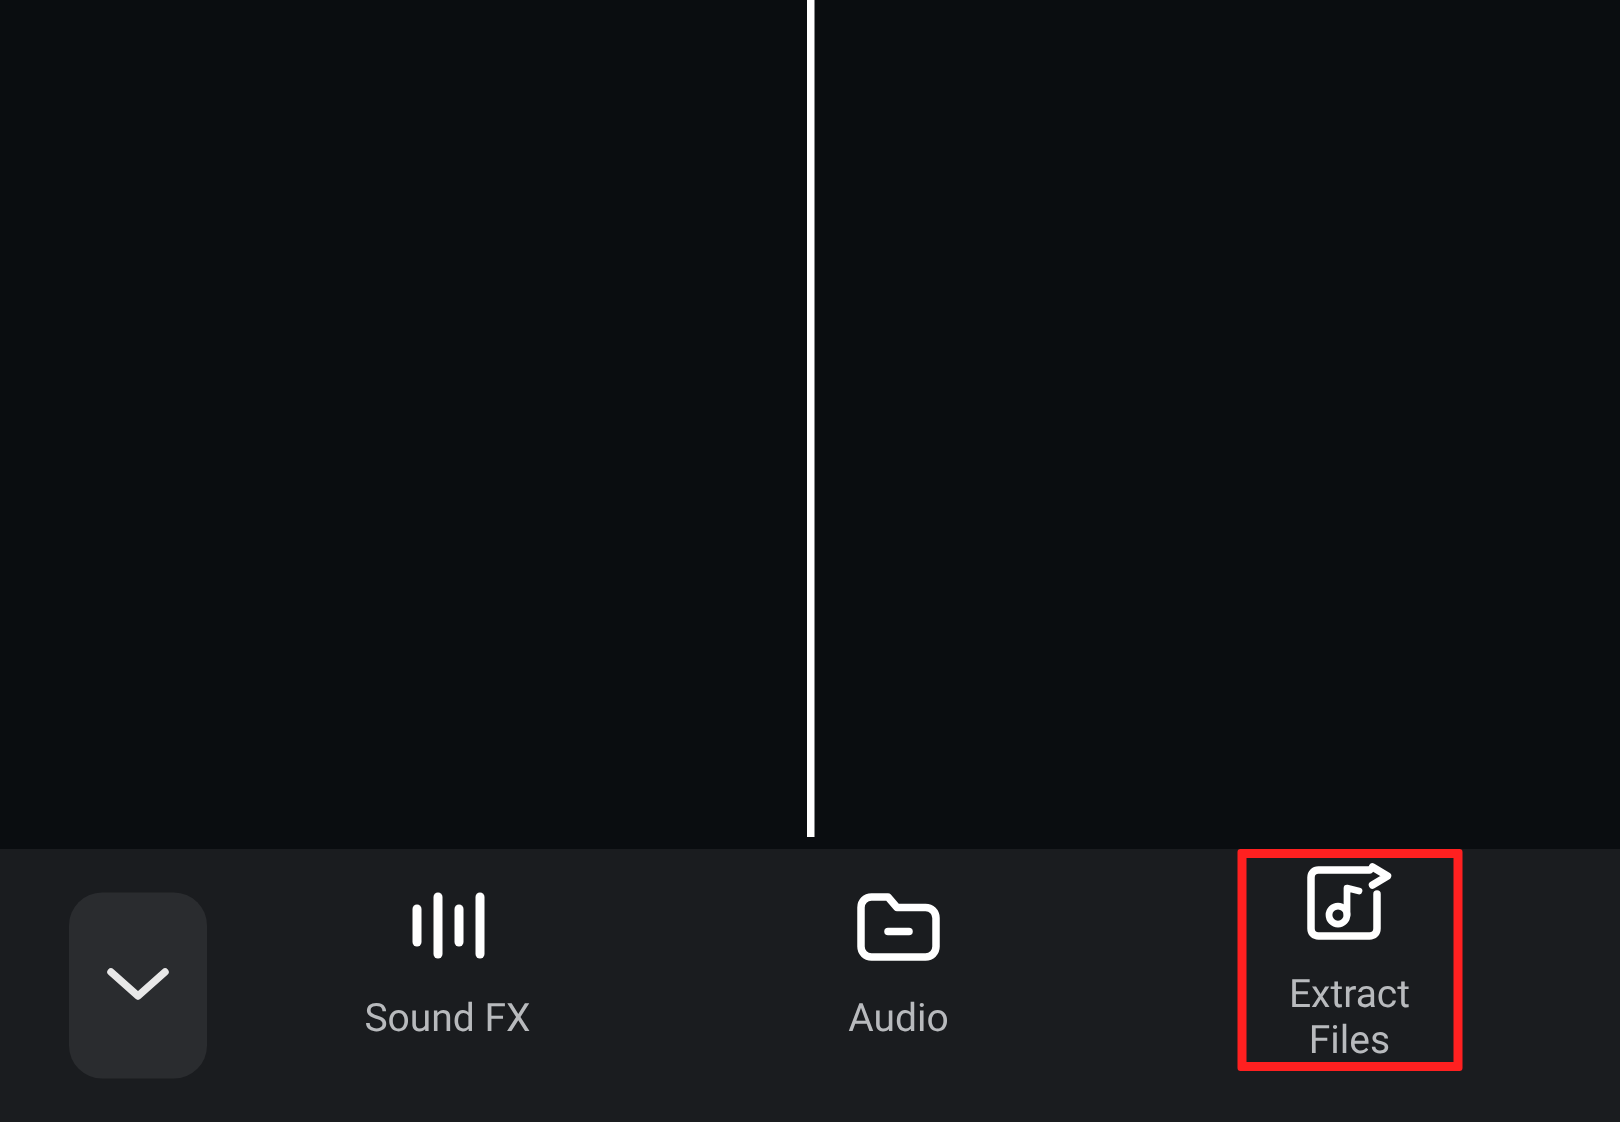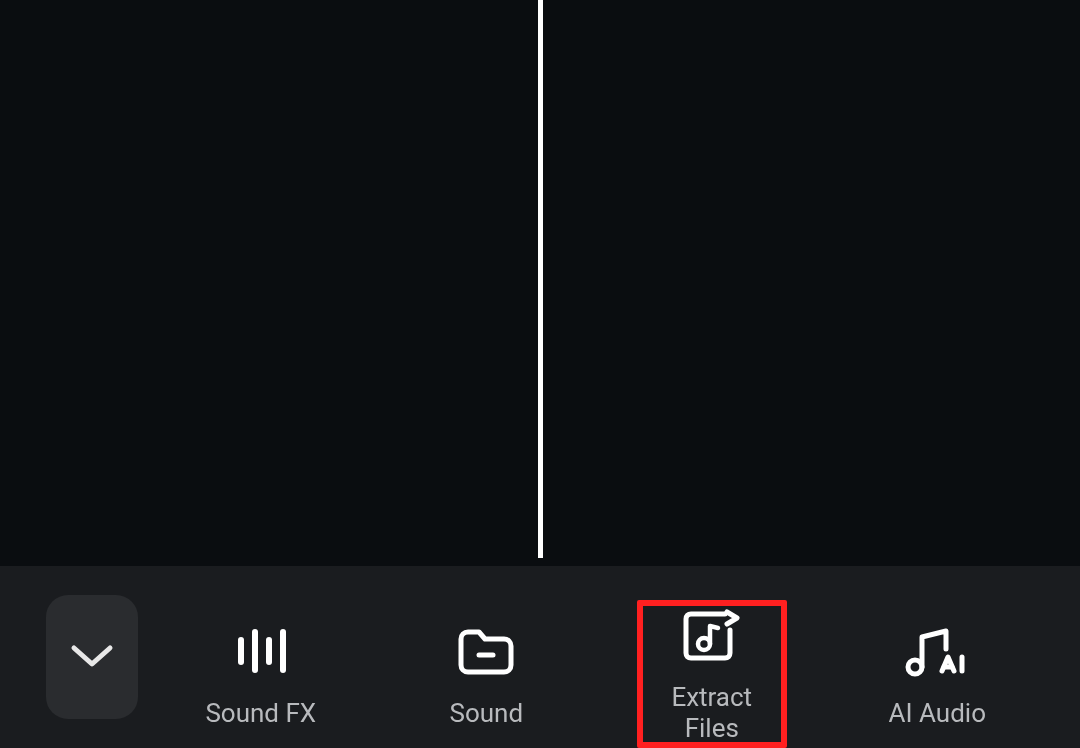--- a/index.html
+++ b/index.html
@@ -58,7 +58,7 @@
       justify-content: space-around;
       padding: 0 30px 0 10px;
       height: 100%;
-      align-items: flex-end;
+      align-items: flex-start;
     }
     .toolbar-item {
       display: flex;

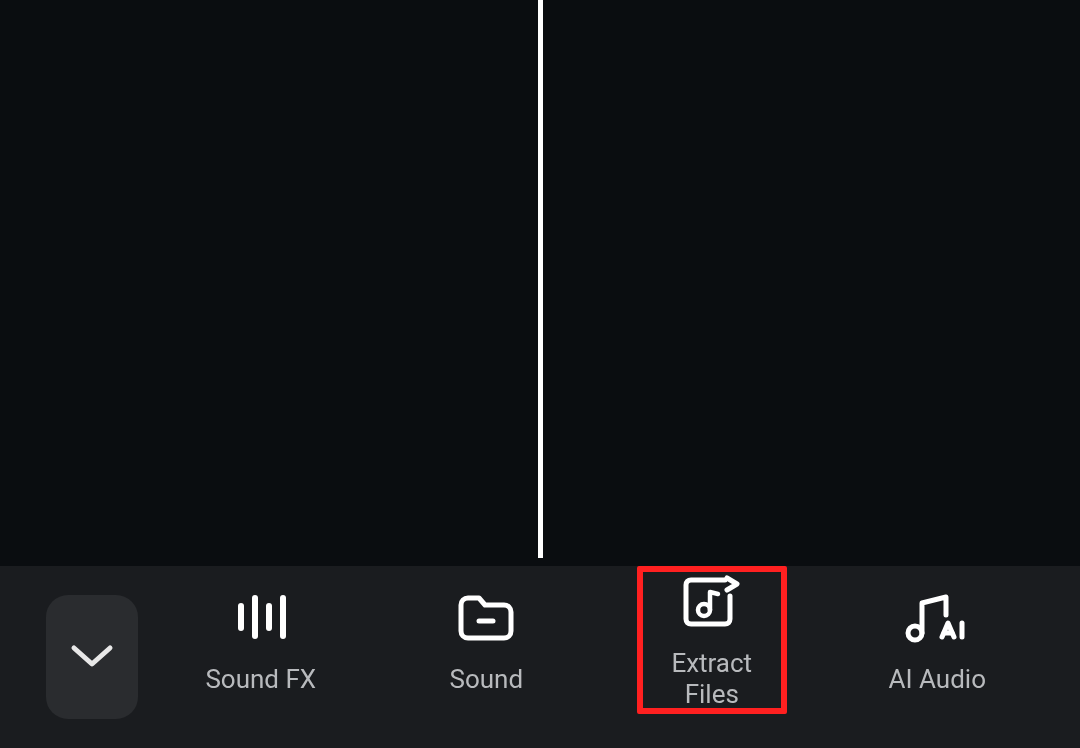--- a/index.html
+++ b/index.html
@@ -126,7 +126,7 @@
           <line x1="24" y1="30" x2="38" y2="30" stroke="#ffffff" stroke-width="5" stroke-linecap="round"></line>
         </svg>
       </span>
-      <span class="label">Sound</span>
+      <span class="label">Audio</span>
     </div>
 
     <div class="toolbar-item highlighted">

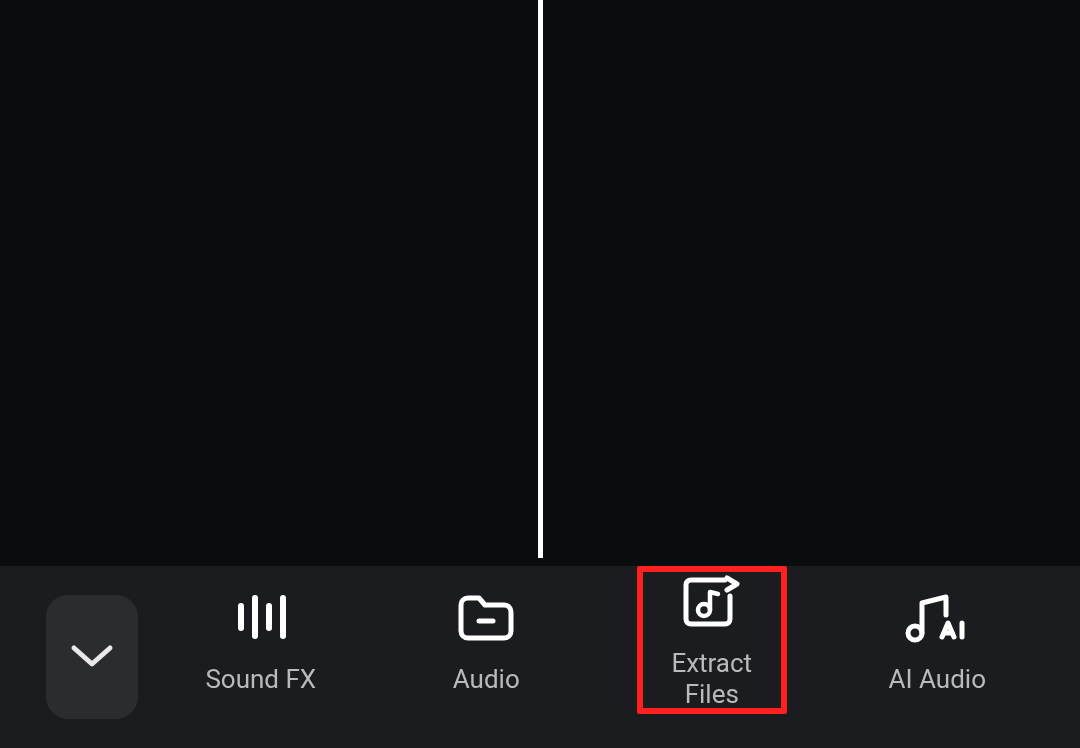--- a/index.html
+++ b/index.html
@@ -143,18 +143,6 @@
     </div>
 
 
-    <div class="toolbar-item">
-      <span class="icon-box">
-        <svg width="66" height="56" viewBox="0 0 66 56" fill="none">
-          <circle cx="11" cy="44" r="7" stroke="#ffffff" stroke-width="5" fill="none"></circle>
-          <path d="M18 44 L18 14 L42 8 L42 26" stroke="#ffffff" stroke-width="5" stroke-linecap="round" stroke-linejoin="round" fill="none"></path>
-          <path d="M38 48 L44 34 L50 48" stroke="#ffffff" stroke-width="5" stroke-linecap="round" stroke-linejoin="round" fill="none"></path>
-          <line x1="40" y1="44" x2="48" y2="44" stroke="#ffffff" stroke-width="5" stroke-linecap="round"></line>
-          <line x1="58" y1="34" x2="58" y2="48" stroke="#ffffff" stroke-width="5" stroke-linecap="round"></line>
-        </svg>
-      </span>
-      <span class="label">AI Audio</span>
-    </div>
 
   </div>
 </div>

